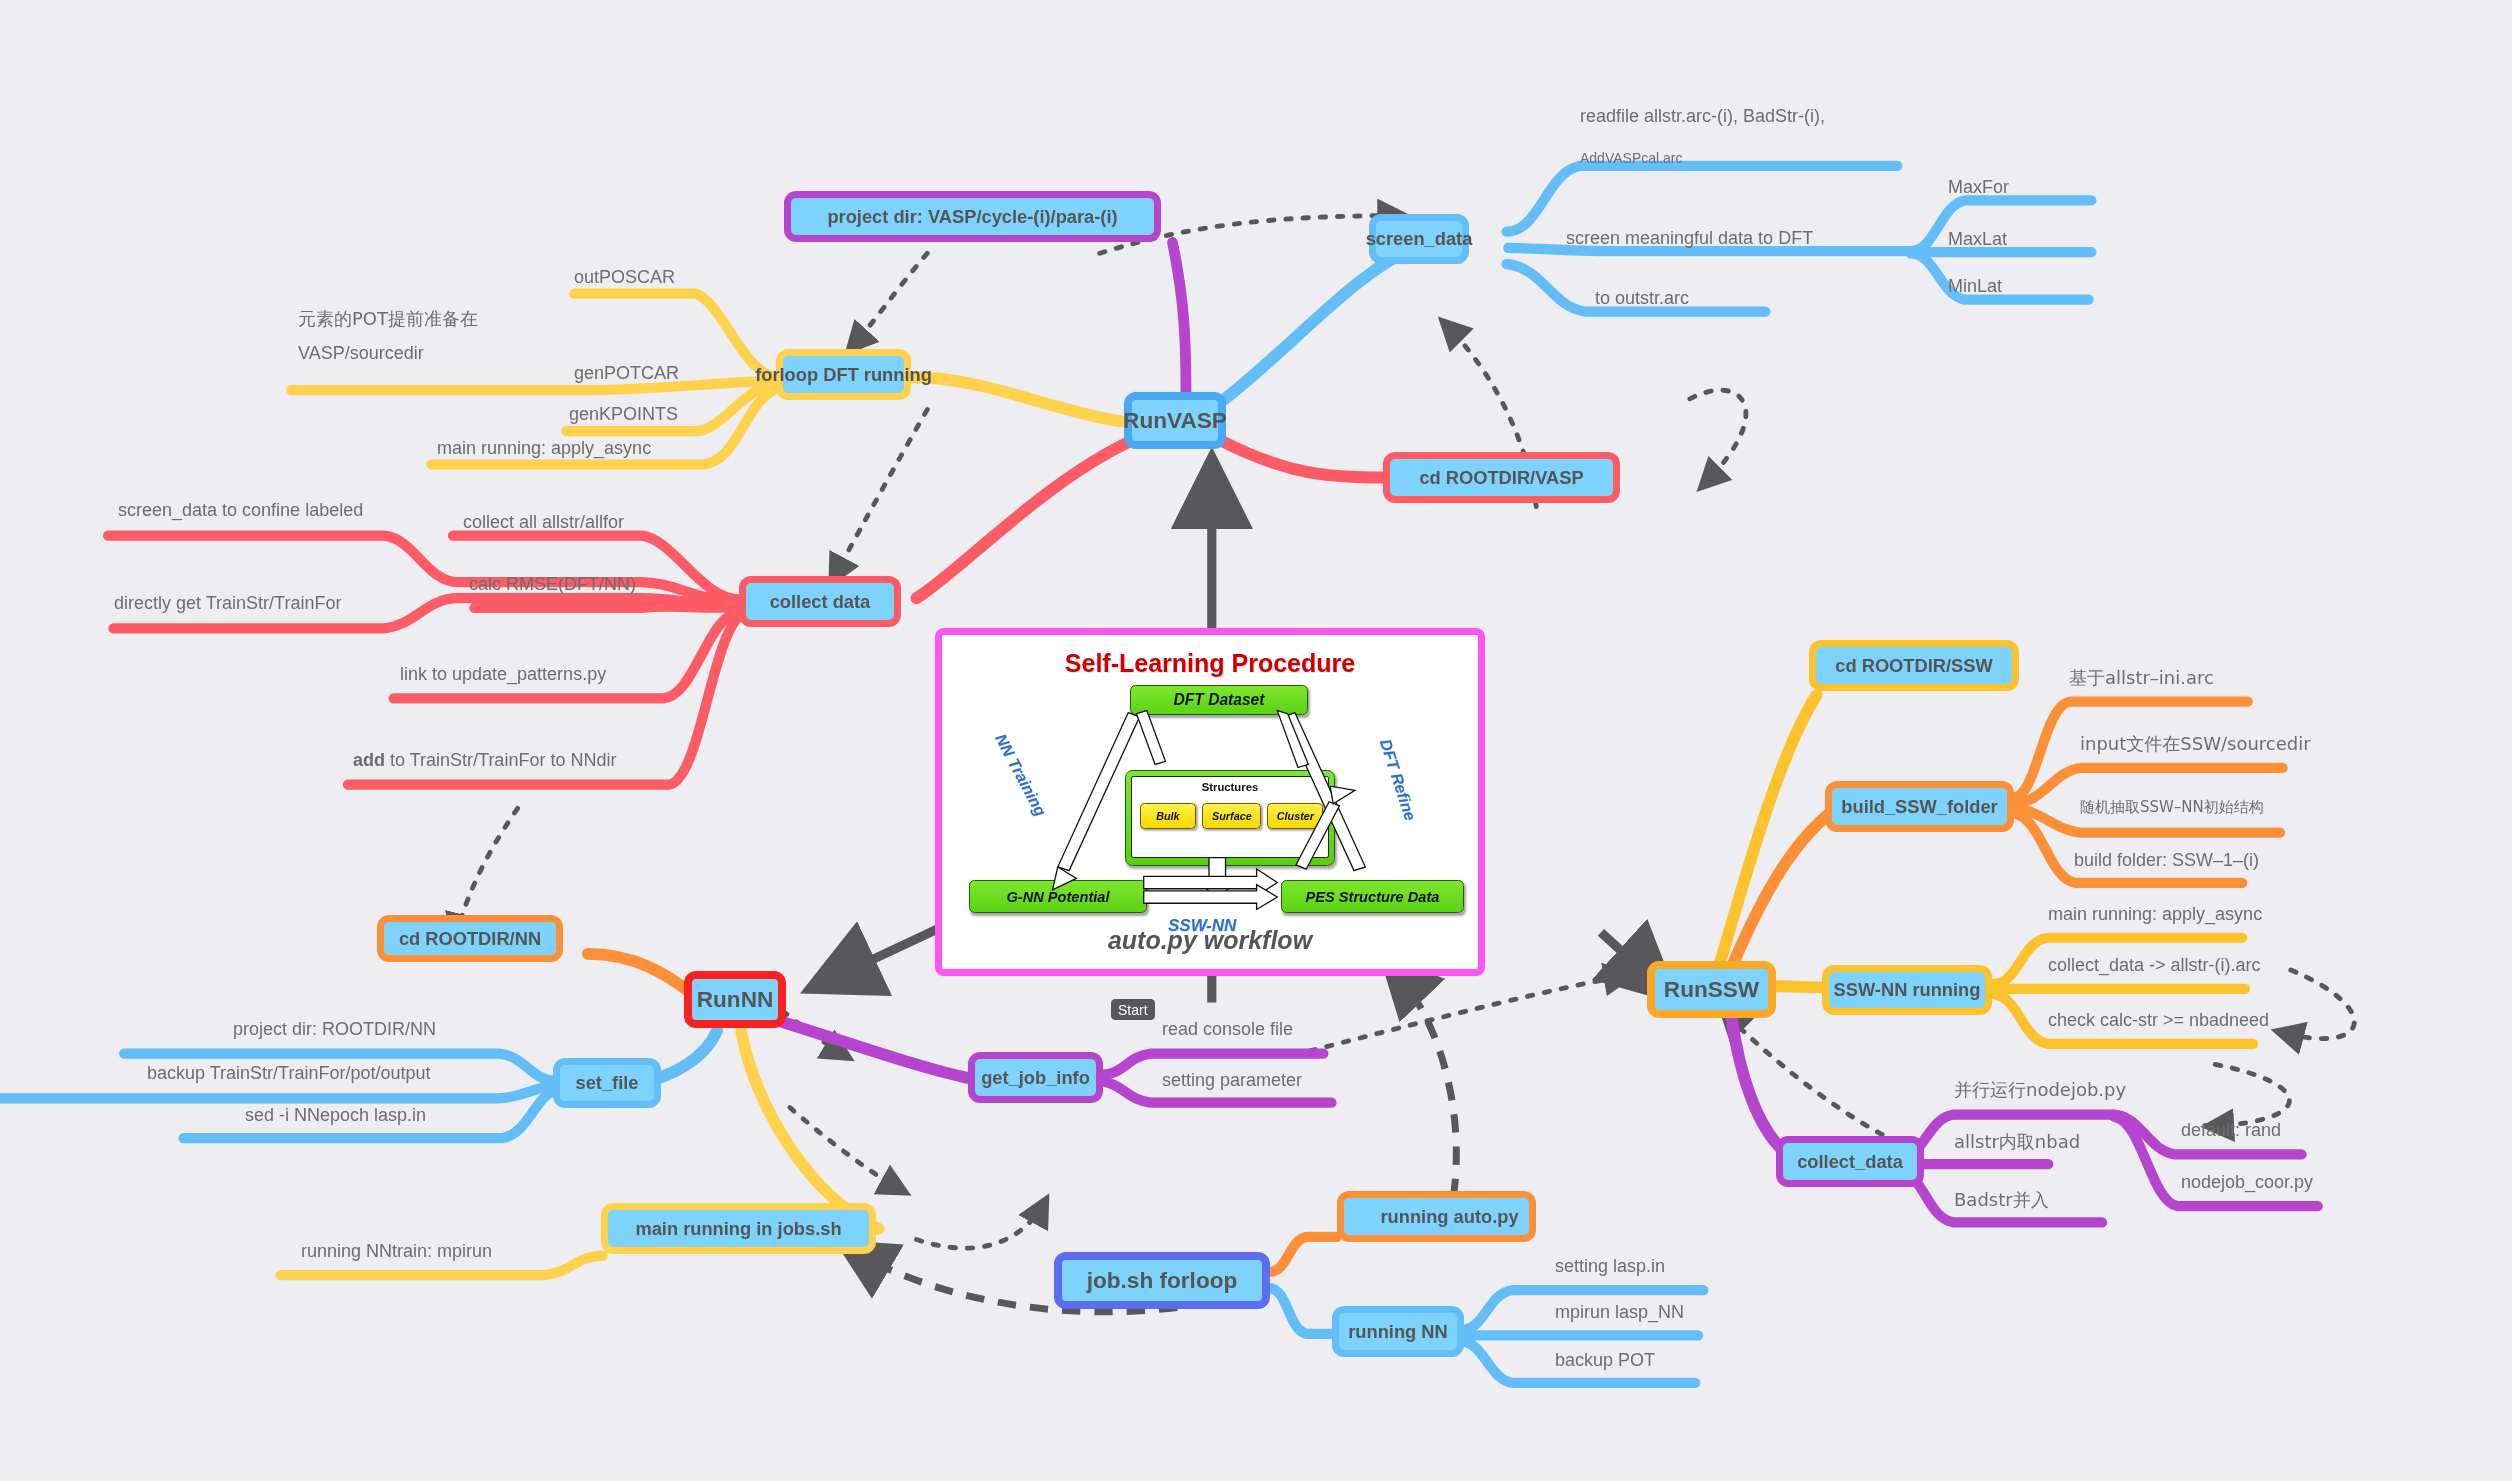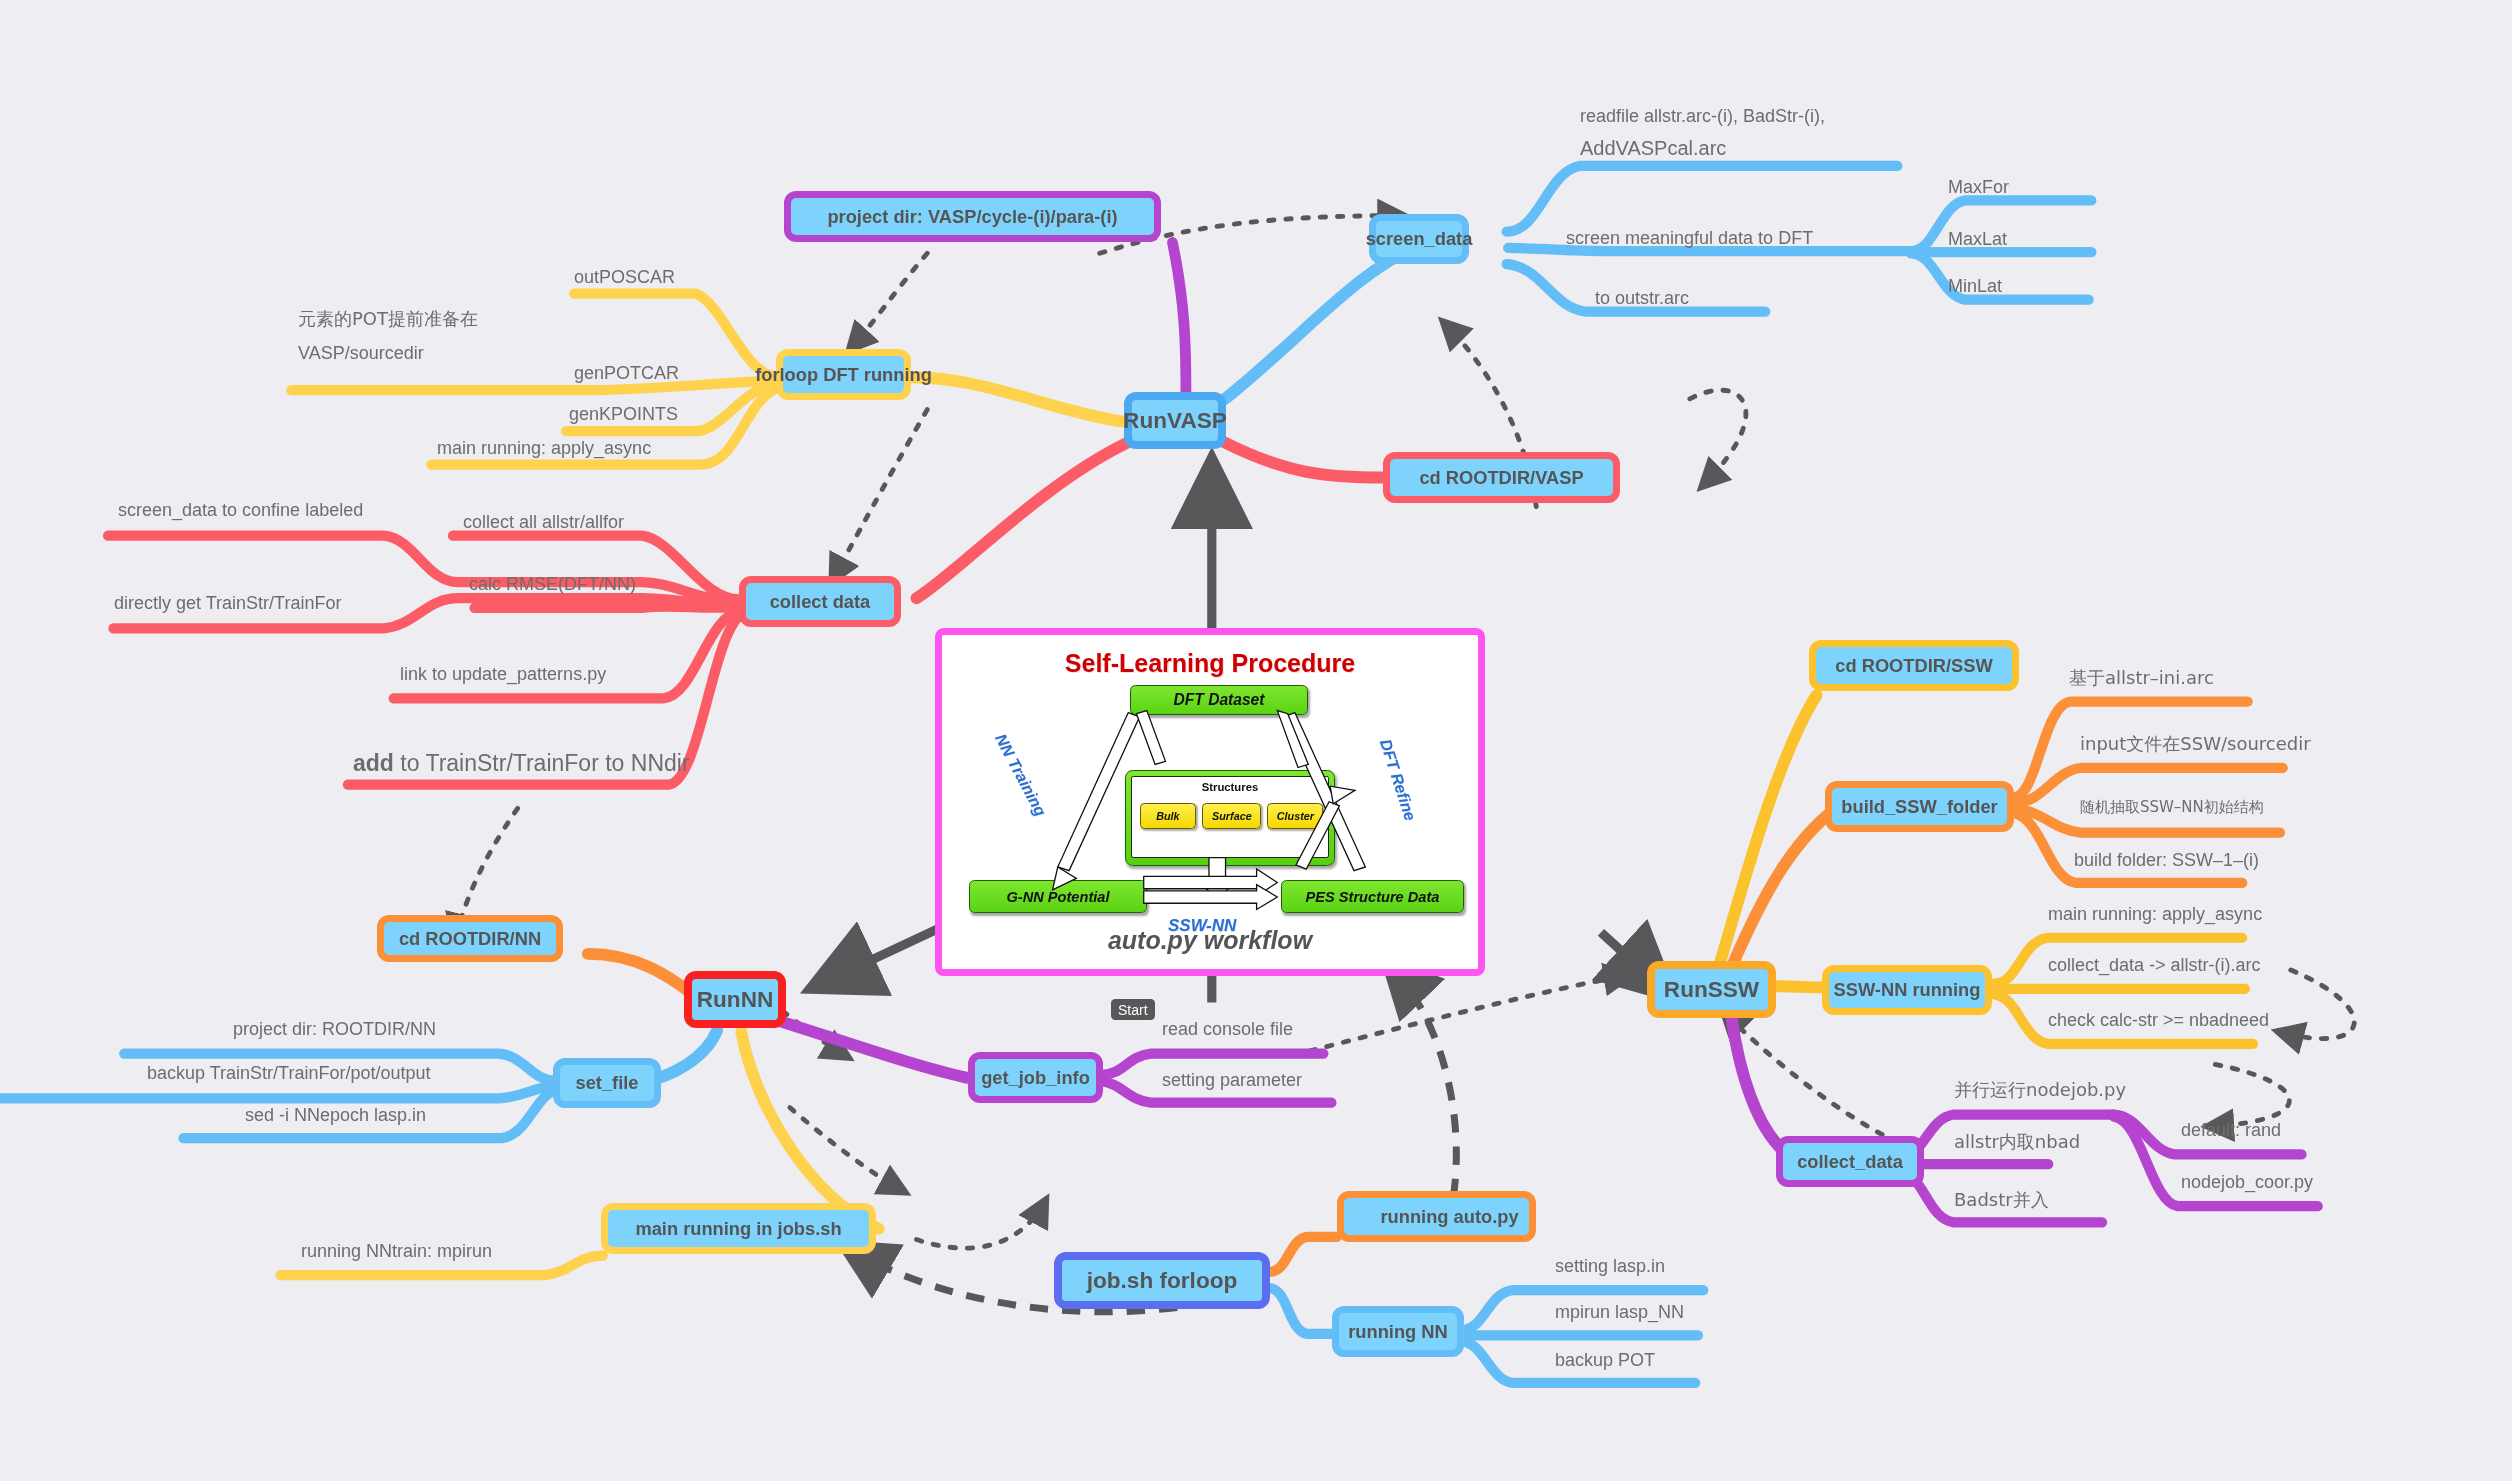--- a/index.html
+++ b/index.html
@@ -274,7 +274,7 @@
   <div class="leaf" style="left:298px;top:343px;font-size:18px;">VASP/sourcedir</div>
 
   <div class="leaf" style="left:1580px;top:106px;font-size:18px;">readfile allstr.arc-(i), BadStr-(i),</div>
-  <div class="leaf" style="left:1580px;top:137px;font-size:20px;">AddVASPcal.arc</div>
+  <div class="leaf" style="left:1580px;top:150px;font-size:14px;">AddVASPcal.arc</div>
   <div class="leaf" style="left:1566px;top:228px;font-size:18px;">screen meaningful data to DFT</div>
   <div class="leaf" style="left:1595px;top:288px;font-size:18px;">to outstr.arc</div>
   <div class="leaf" style="left:1948px;top:177px;font-size:18px;">MaxFor</div>

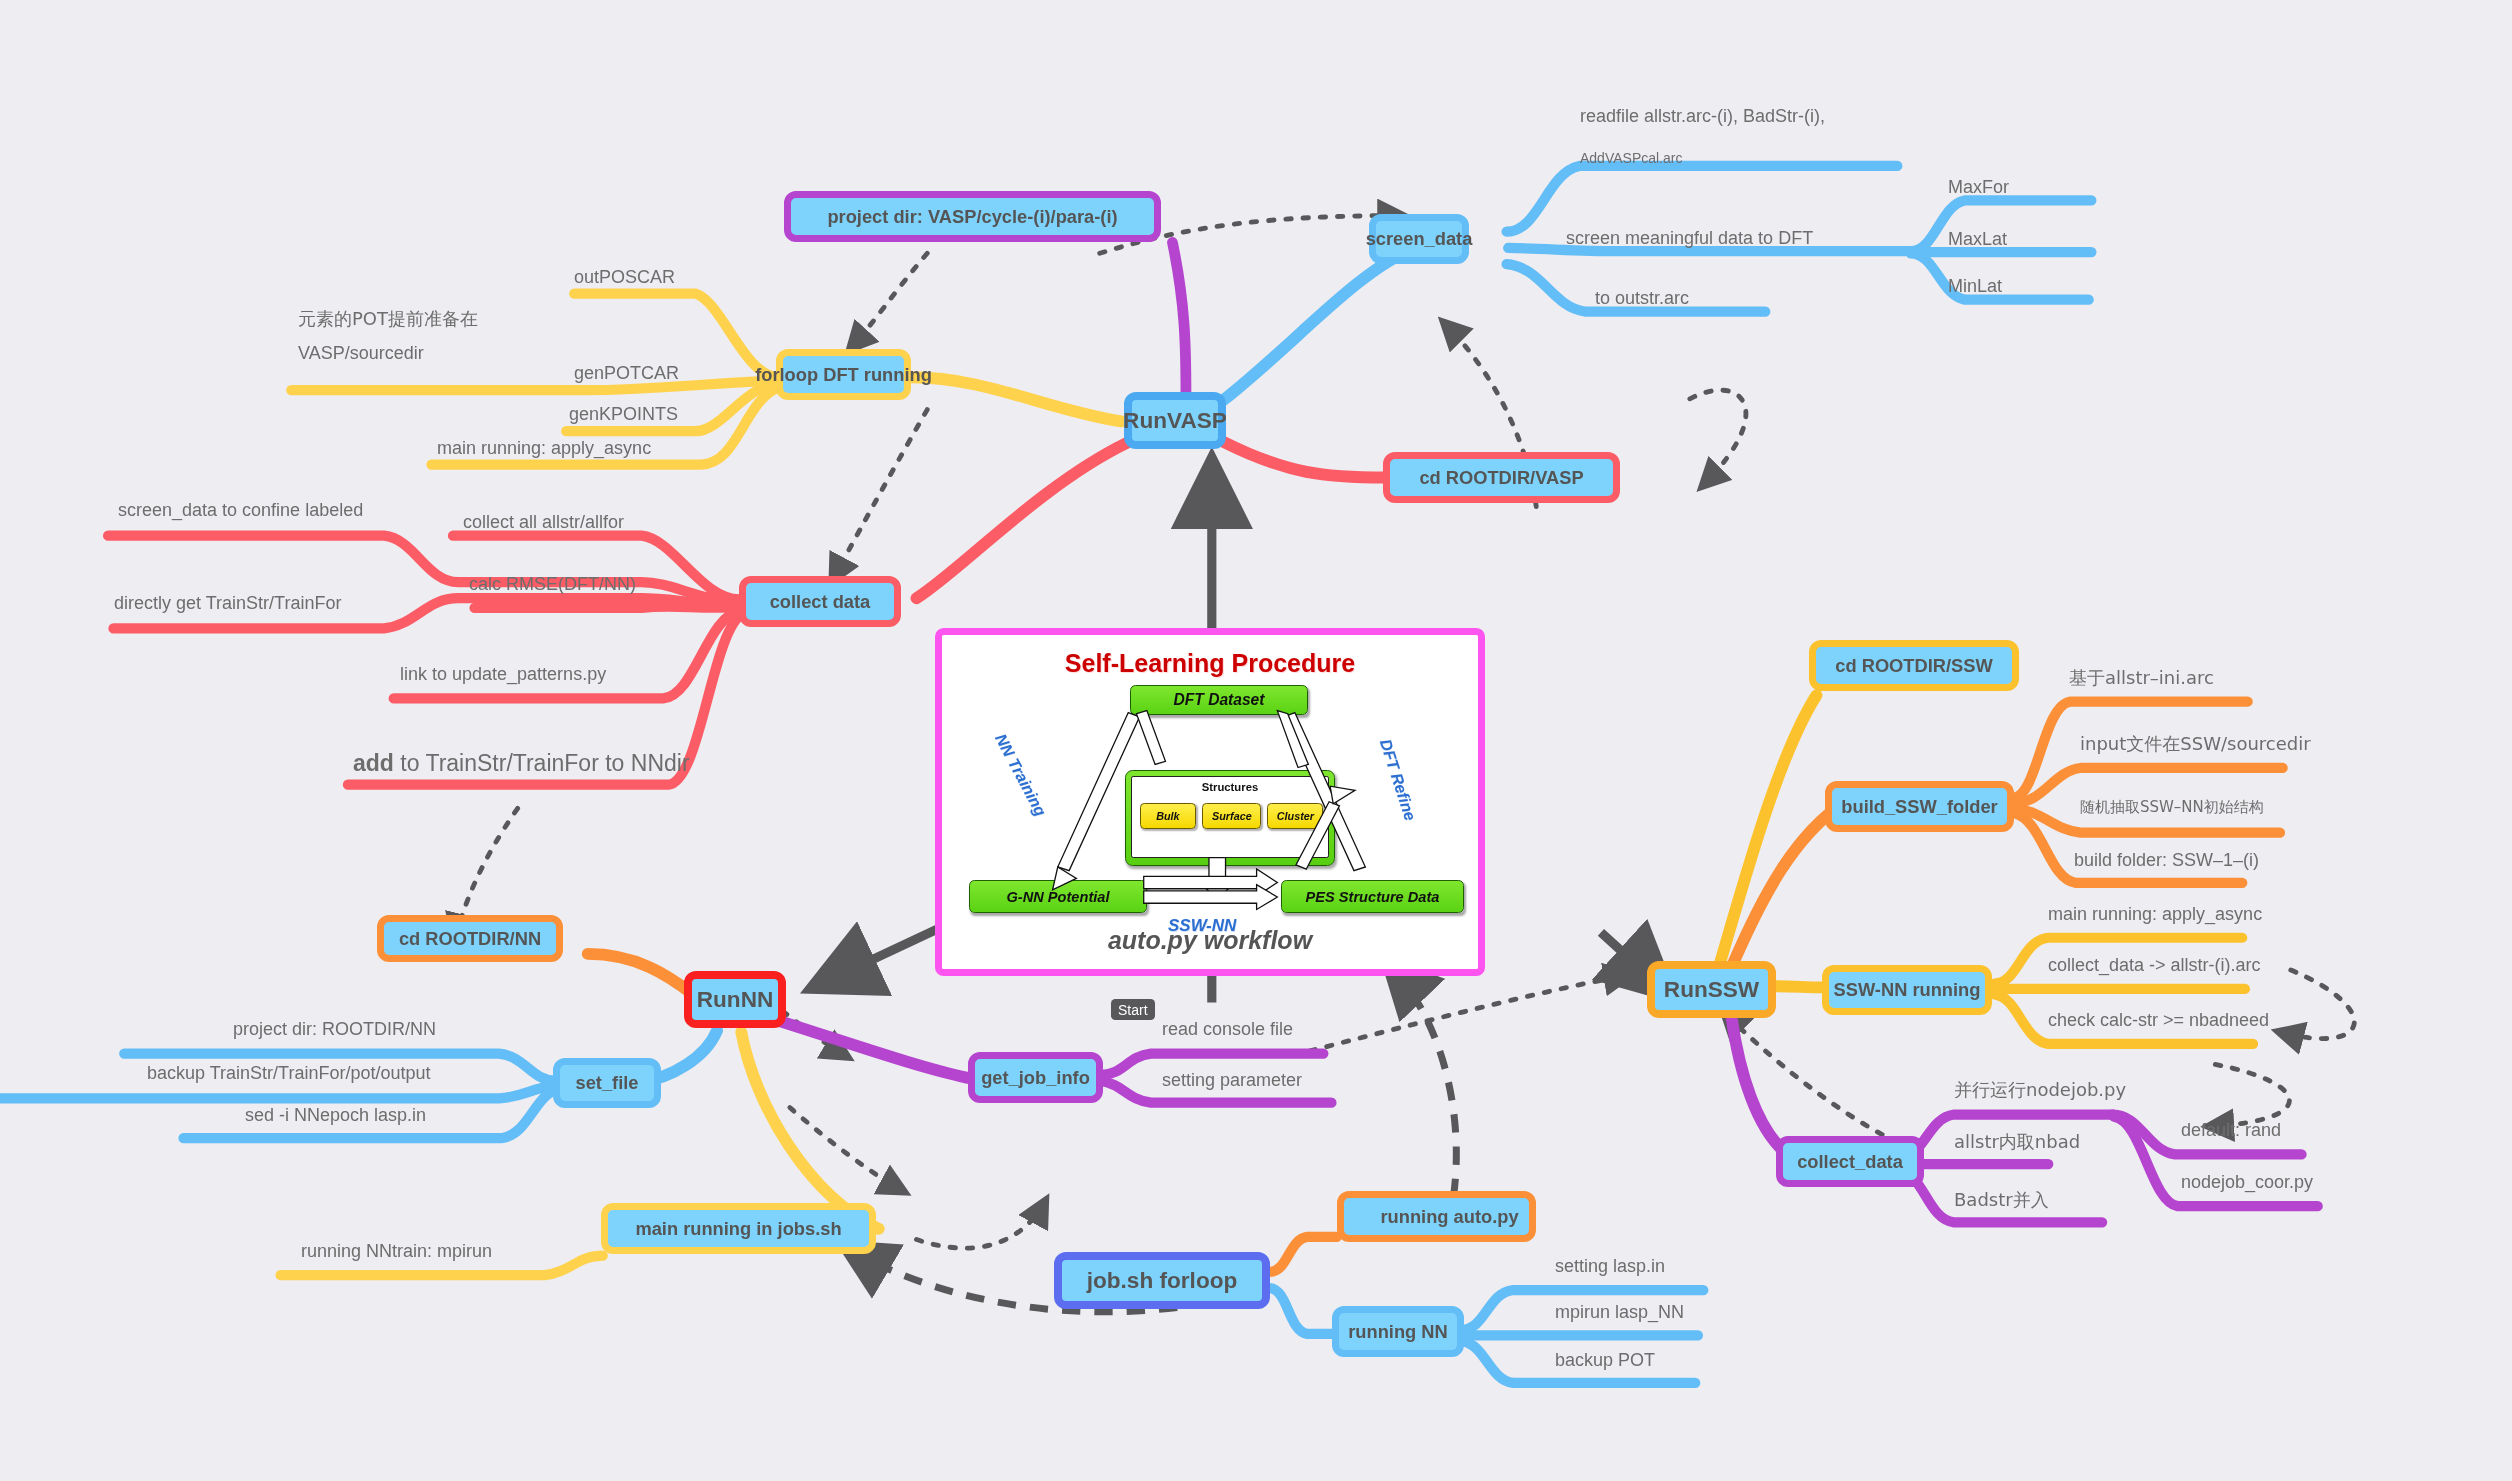--- a/index.html
+++ b/index.html
@@ -286,7 +286,7 @@
   <div class="leaf" style="left:463px;top:512px;font-size:18px;">collect all allstr/allfor</div>
   <div class="leaf" style="left:469px;top:574px;font-size:18px;">calc RMSE(DFT/NN)</div>
   <div class="leaf" style="left:400px;top:664px;font-size:18px;">link to update_patterns.py</div>
-  <div class="leaf" style="left:353px;top:750px;font-size:23px;"><b>add</b><span> to TrainStr/TrainFor to NNdir</span></div>
+  <div class="leaf" style="left:353px;top:750px;font-size:18px;"><b>add</b><span> to TrainStr/TrainFor to NNdir</span></div>
 
   <div class="leaf cjk" style="left:2069px;top:667px;font-size:18px;">基于allstr–ini.arc</div>
   <div class="leaf cjk" style="left:2080px;top:733px;font-size:18px;">input文件在SSW/sourcedir</div>

